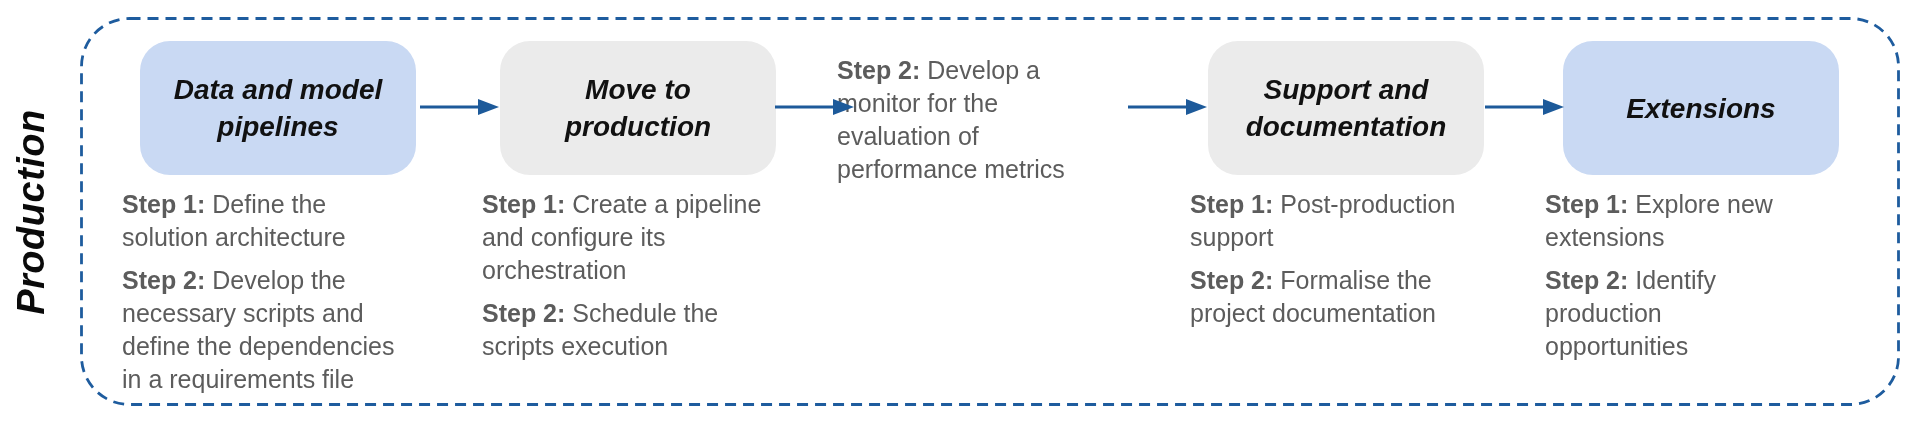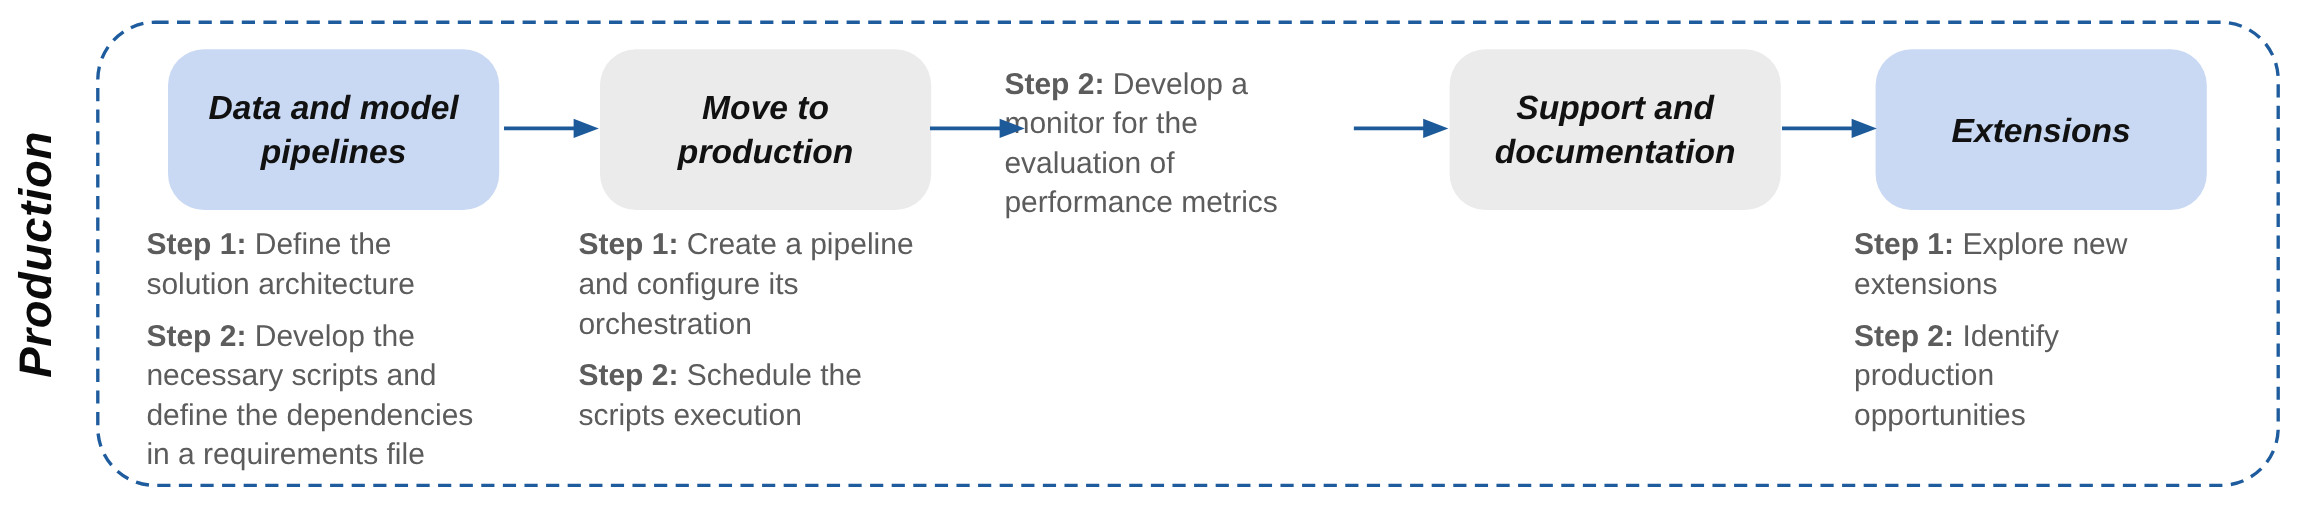--- a/index.html
+++ b/index.html
@@ -138,6 +138,12 @@
       <span class="stage-title">Support and
 documentation</span>
     </div>
+    <div class="steps">
+      <p class="step"><b class="step-label">Step 1:</b> <span class="step-body">Post-production
+support</span></p>
+      <p class="step"><b class="step-label">Step 2:</b> <span class="step-body">Formalise the
+project documentation</span></p>
+    </div>
   </div>
 
   <div class="stage" style="left:1545px">

